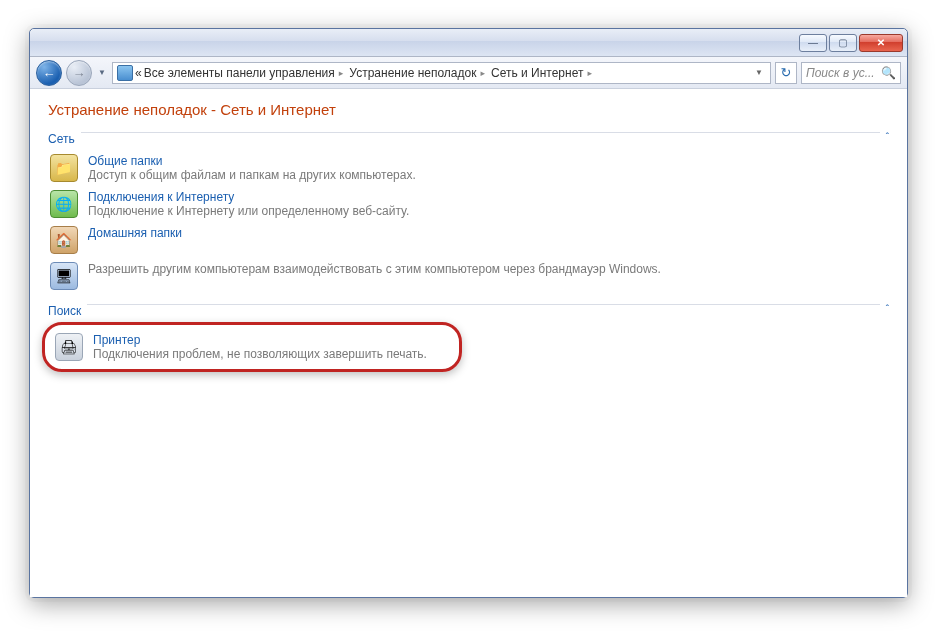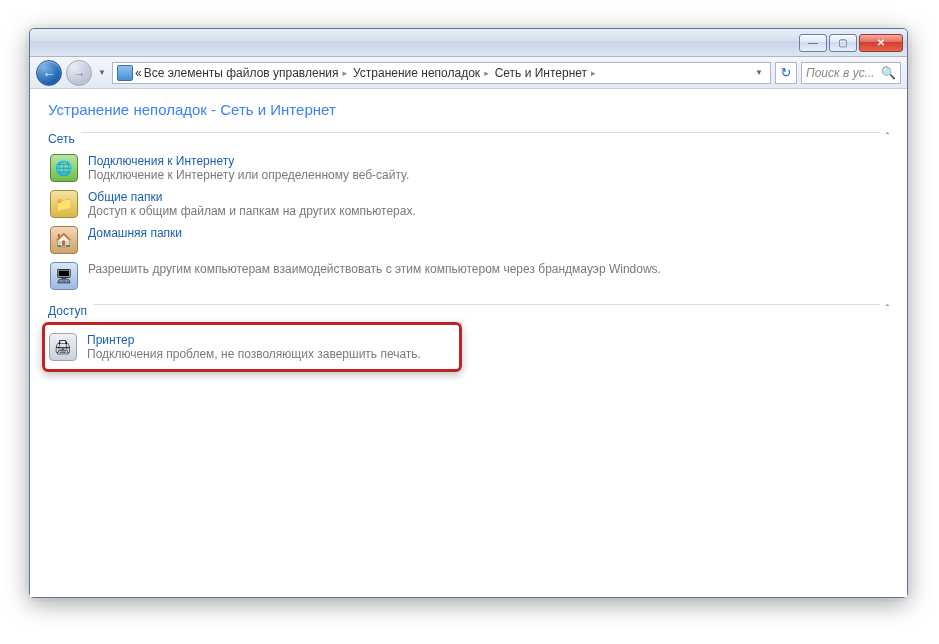--- a/index.html
+++ b/index.html
@@ -209,7 +209,7 @@
       <div class="addr-icon"></div>
       <span class="crumb">«</span>
       <span class="crumb">
-        <span>Все элементы файлов управления</span>
+        <span>Все элементы панели управления</span>
         <span class="sep">▸</span>
       </span>
       <span class="crumb">

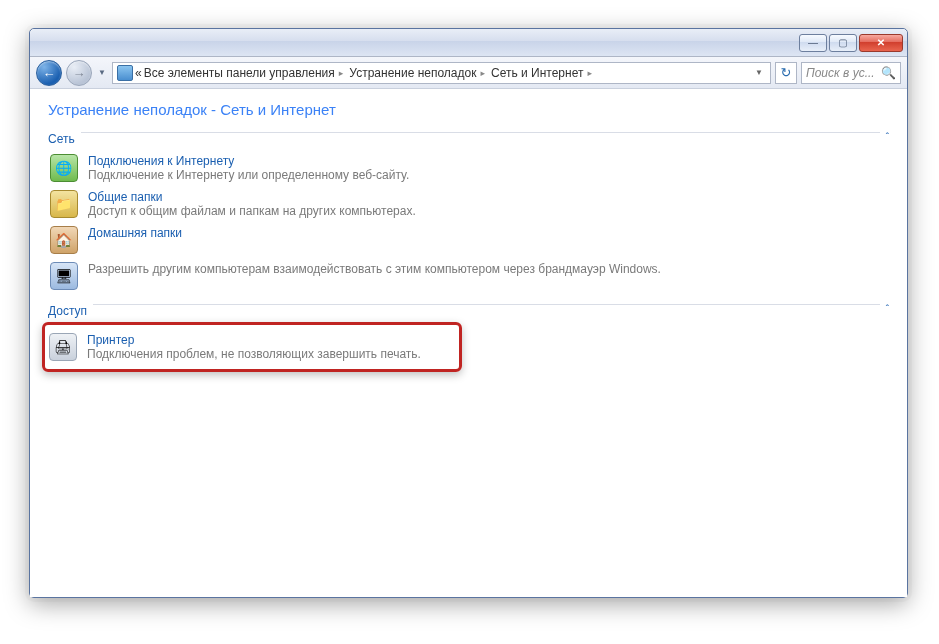--- a/index.html
+++ b/index.html
@@ -122,7 +122,7 @@
   background: #fff;
 }
 .page-title {
-  color: #3b82f6;
+  color: #c2410c;
   font-size: 15px;
   font-weight: 400;
   margin-bottom: 14px;

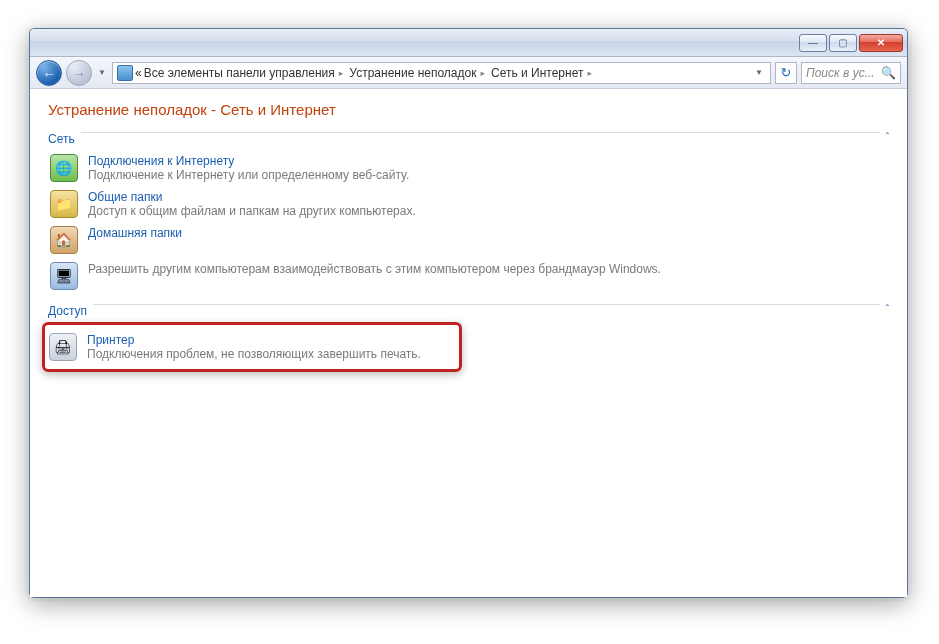--- a/index.html
+++ b/index.html
@@ -246,17 +246,17 @@
       </div>
 
       <div class="item">
+        <div class="icon ic-shared"></div>
+        <div class="txt">
+          <span class="title">Общие папки</span>
+          <span class="desc">Доступ к общим файлам и папкам на других компьютерах.</span>
+        </div>
+      </div>
+      <div class="item">
         <div class="icon ic-internet"></div>
         <div class="txt">
           <span class="title">Подключения к Интернету</span>
           <span class="desc">Подключение к Интернету или определенному веб-сайту.</span>
-        </div>
-      </div>
-      <div class="item">
-        <div class="icon ic-shared"></div>
-        <div class="txt">
-          <span class="title">Общие папки</span>
-          <span class="desc">Доступ к общим файлам и папкам на других компьютерах.</span>
         </div>
       </div>
       <div class="item">

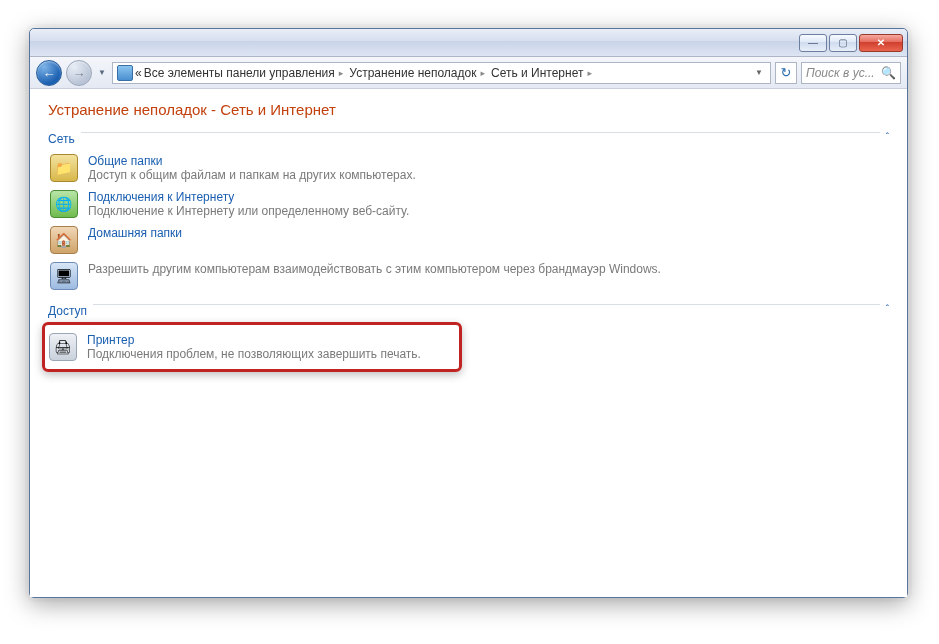--- a/index.html
+++ b/index.html
@@ -275,7 +275,7 @@
 
     <div class="section">
       <div class="section-header">
-        <span>Доступ</span>
+        <span>Поиск</span>
         <div class="line"></div>
         <span class="chev">ˆ</span>
       </div>

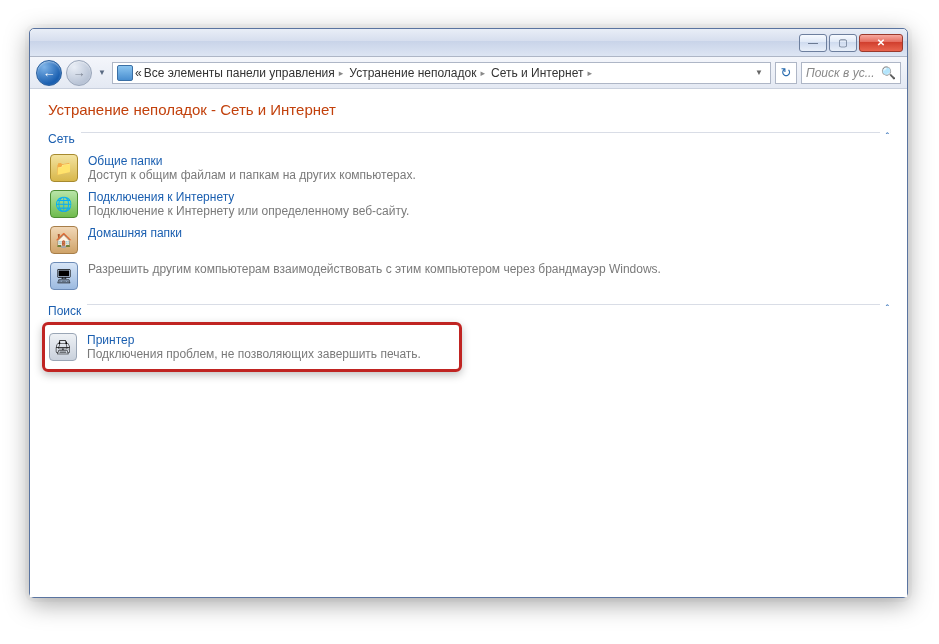--- a/index.html
+++ b/index.html
@@ -170,8 +170,8 @@
 .item .desc { color: #7a7a7a; font-size: 12px; }
 .hl {
   border: 3px solid #c02422;
-  border-radius: 6px;
-  padding: 4px 2px;
+  border-radius: 20px;
+  padding: 4px 8px;
   margin: 2px 0 0 -6px;
   width: 420px;
   box-shadow: 0 3px 8px rgba(0,0,0,.25);

